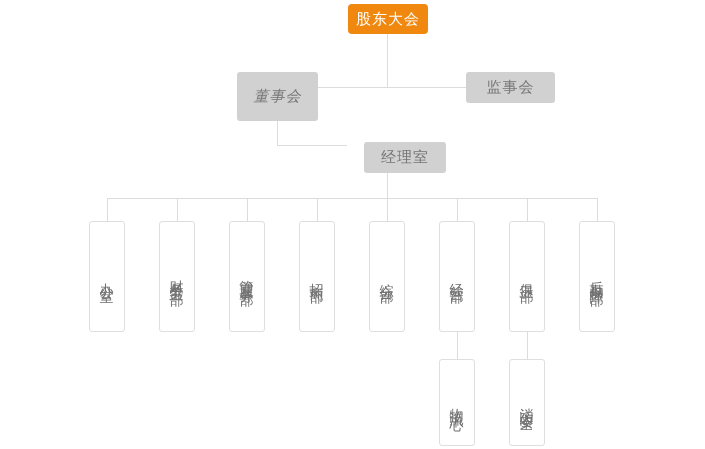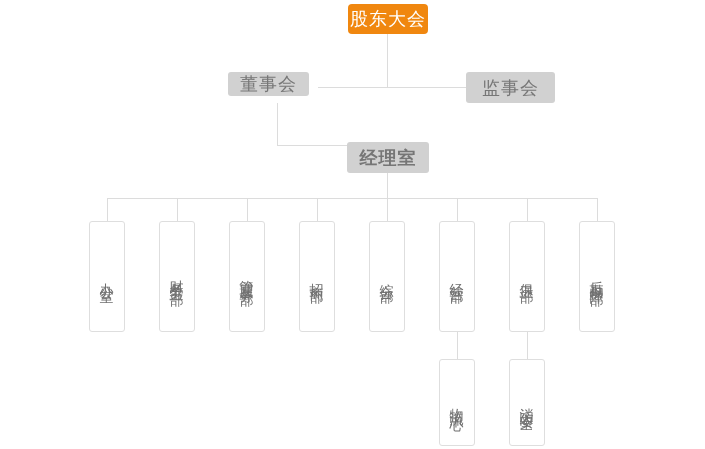--- a/index.html
+++ b/index.html
@@ -27,7 +27,7 @@
     display: flex;
     align-items: center;
     justify-content: center;
-    font-size: 18px;
+    font-size: 15px;
     cursor: default;
   }
   .node-root {

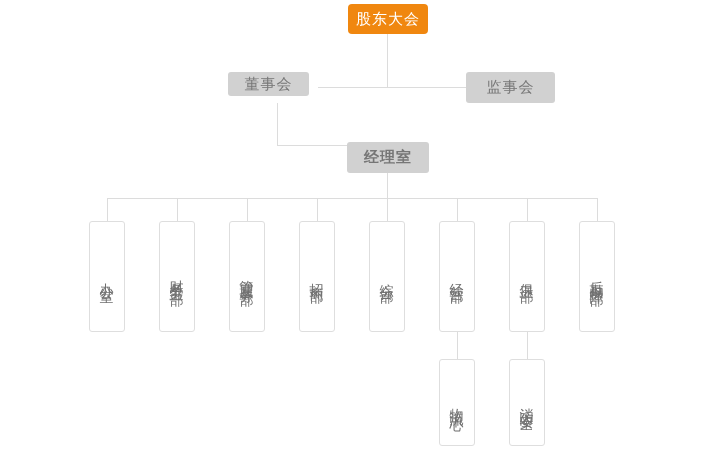--- a/index.html
+++ b/index.html
@@ -82,7 +82,7 @@
     <span>股东大会</span>
   </div>
 
-  <div class="node node-group" style="left:228px; top:72px; width:81px; height:24px;">
+  <div class="node node-group" style="left:237px; top:72px; width:81px; height:49px;font-style:italic;">
     <span>董事会</span>
   </div>
   <div class="node node-group" style="left:466px; top:72px; width:89px; height:31px;">

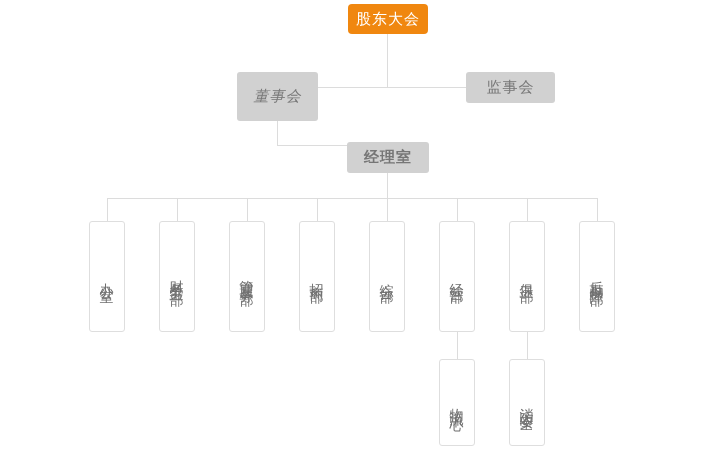--- a/index.html
+++ b/index.html
@@ -89,7 +89,7 @@
     <span>监事会</span>
   </div>
 
-  <div class="node node-group" style="left:347px; top:142px; width:82px; height:31px;font-weight:bold;">
+  <div class="node node-group" style="left:364px; top:142px; width:82px; height:31px;">
     <span>经理室</span>
   </div>
 

